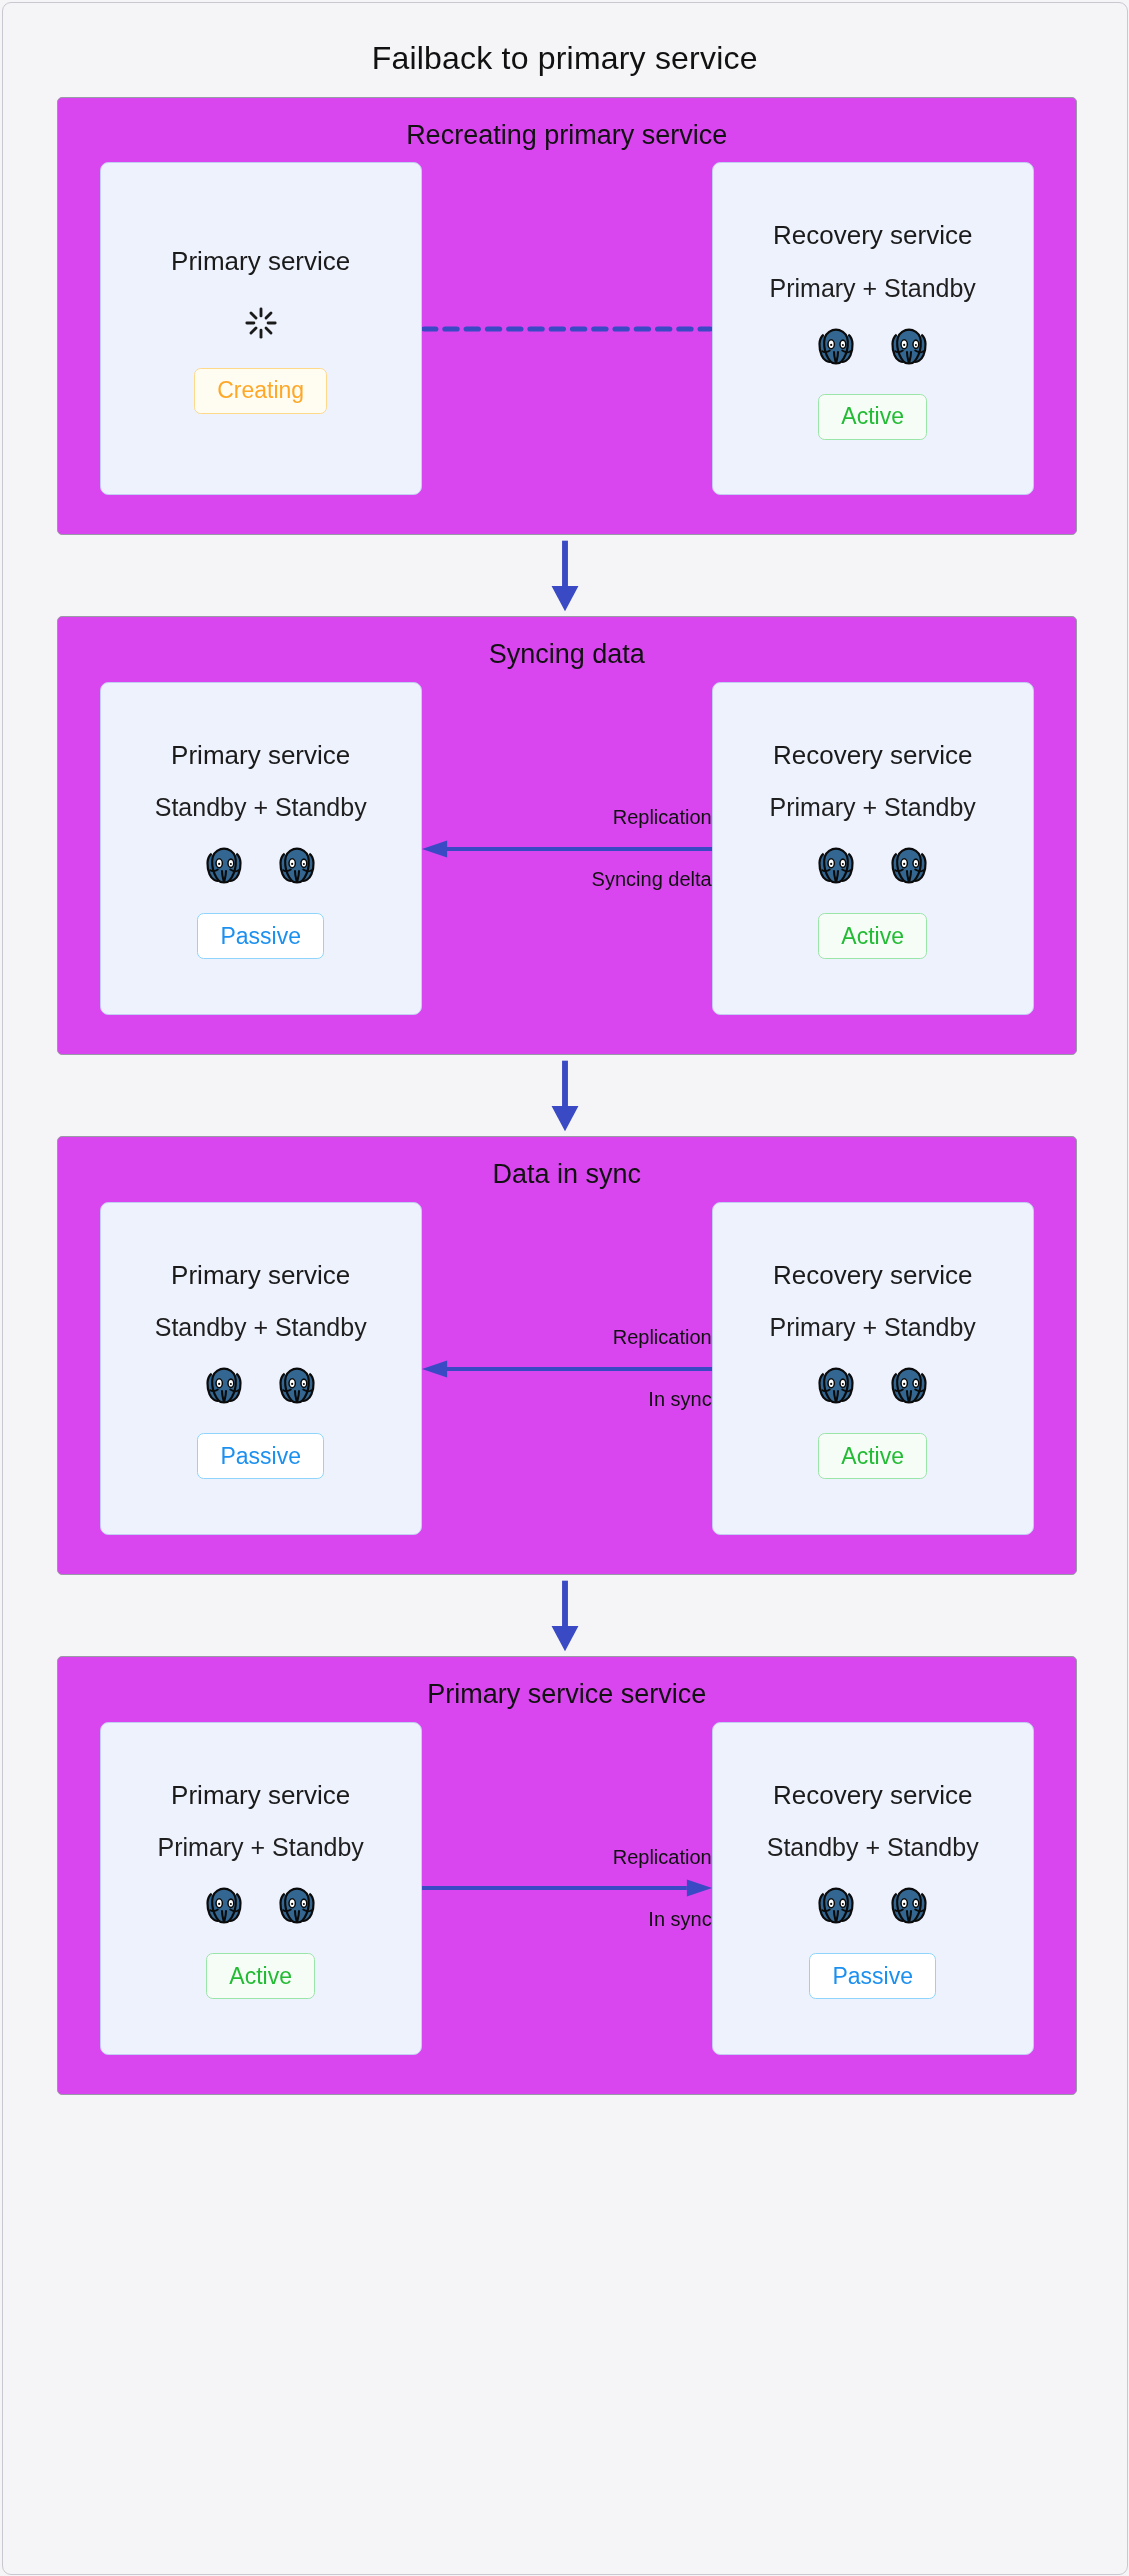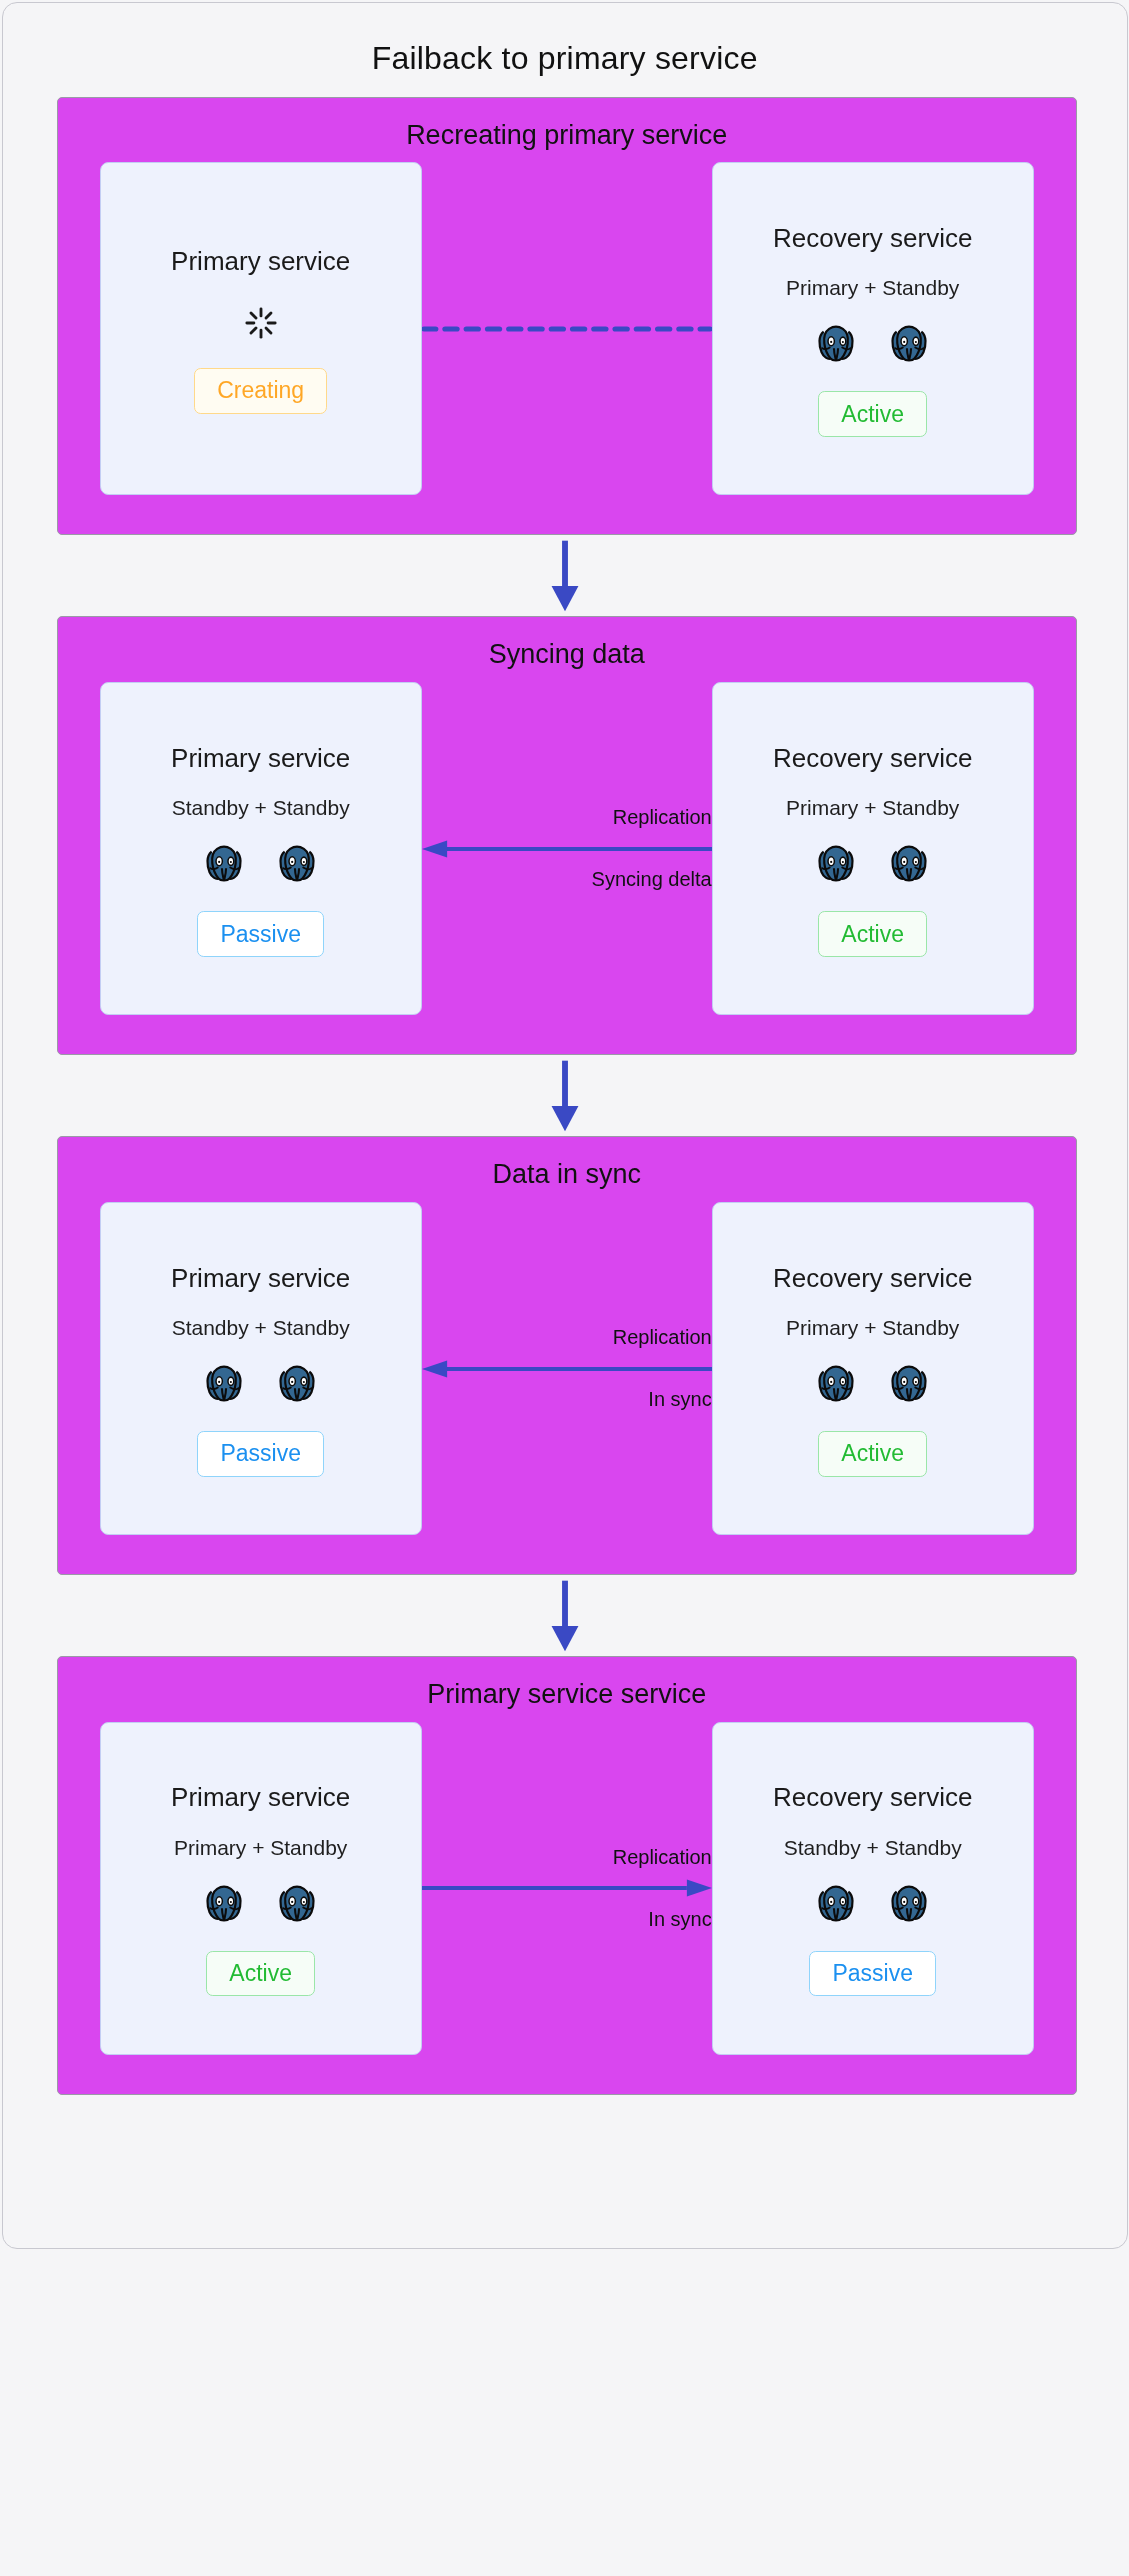--- a/index.html
+++ b/index.html
@@ -18,9 +18,9 @@
   .page-frame {
     position: absolute;
     left: 1.7px; top: 1.7px;
-    width: 1126px; height: 2247px;
+    width: 1126px; height: 2573px;
     border: 1.7px solid #c8c8d0;
-    border-radius: 15px;
+    border-radius: 9px;
     background: #f5f5f7;
   }
 

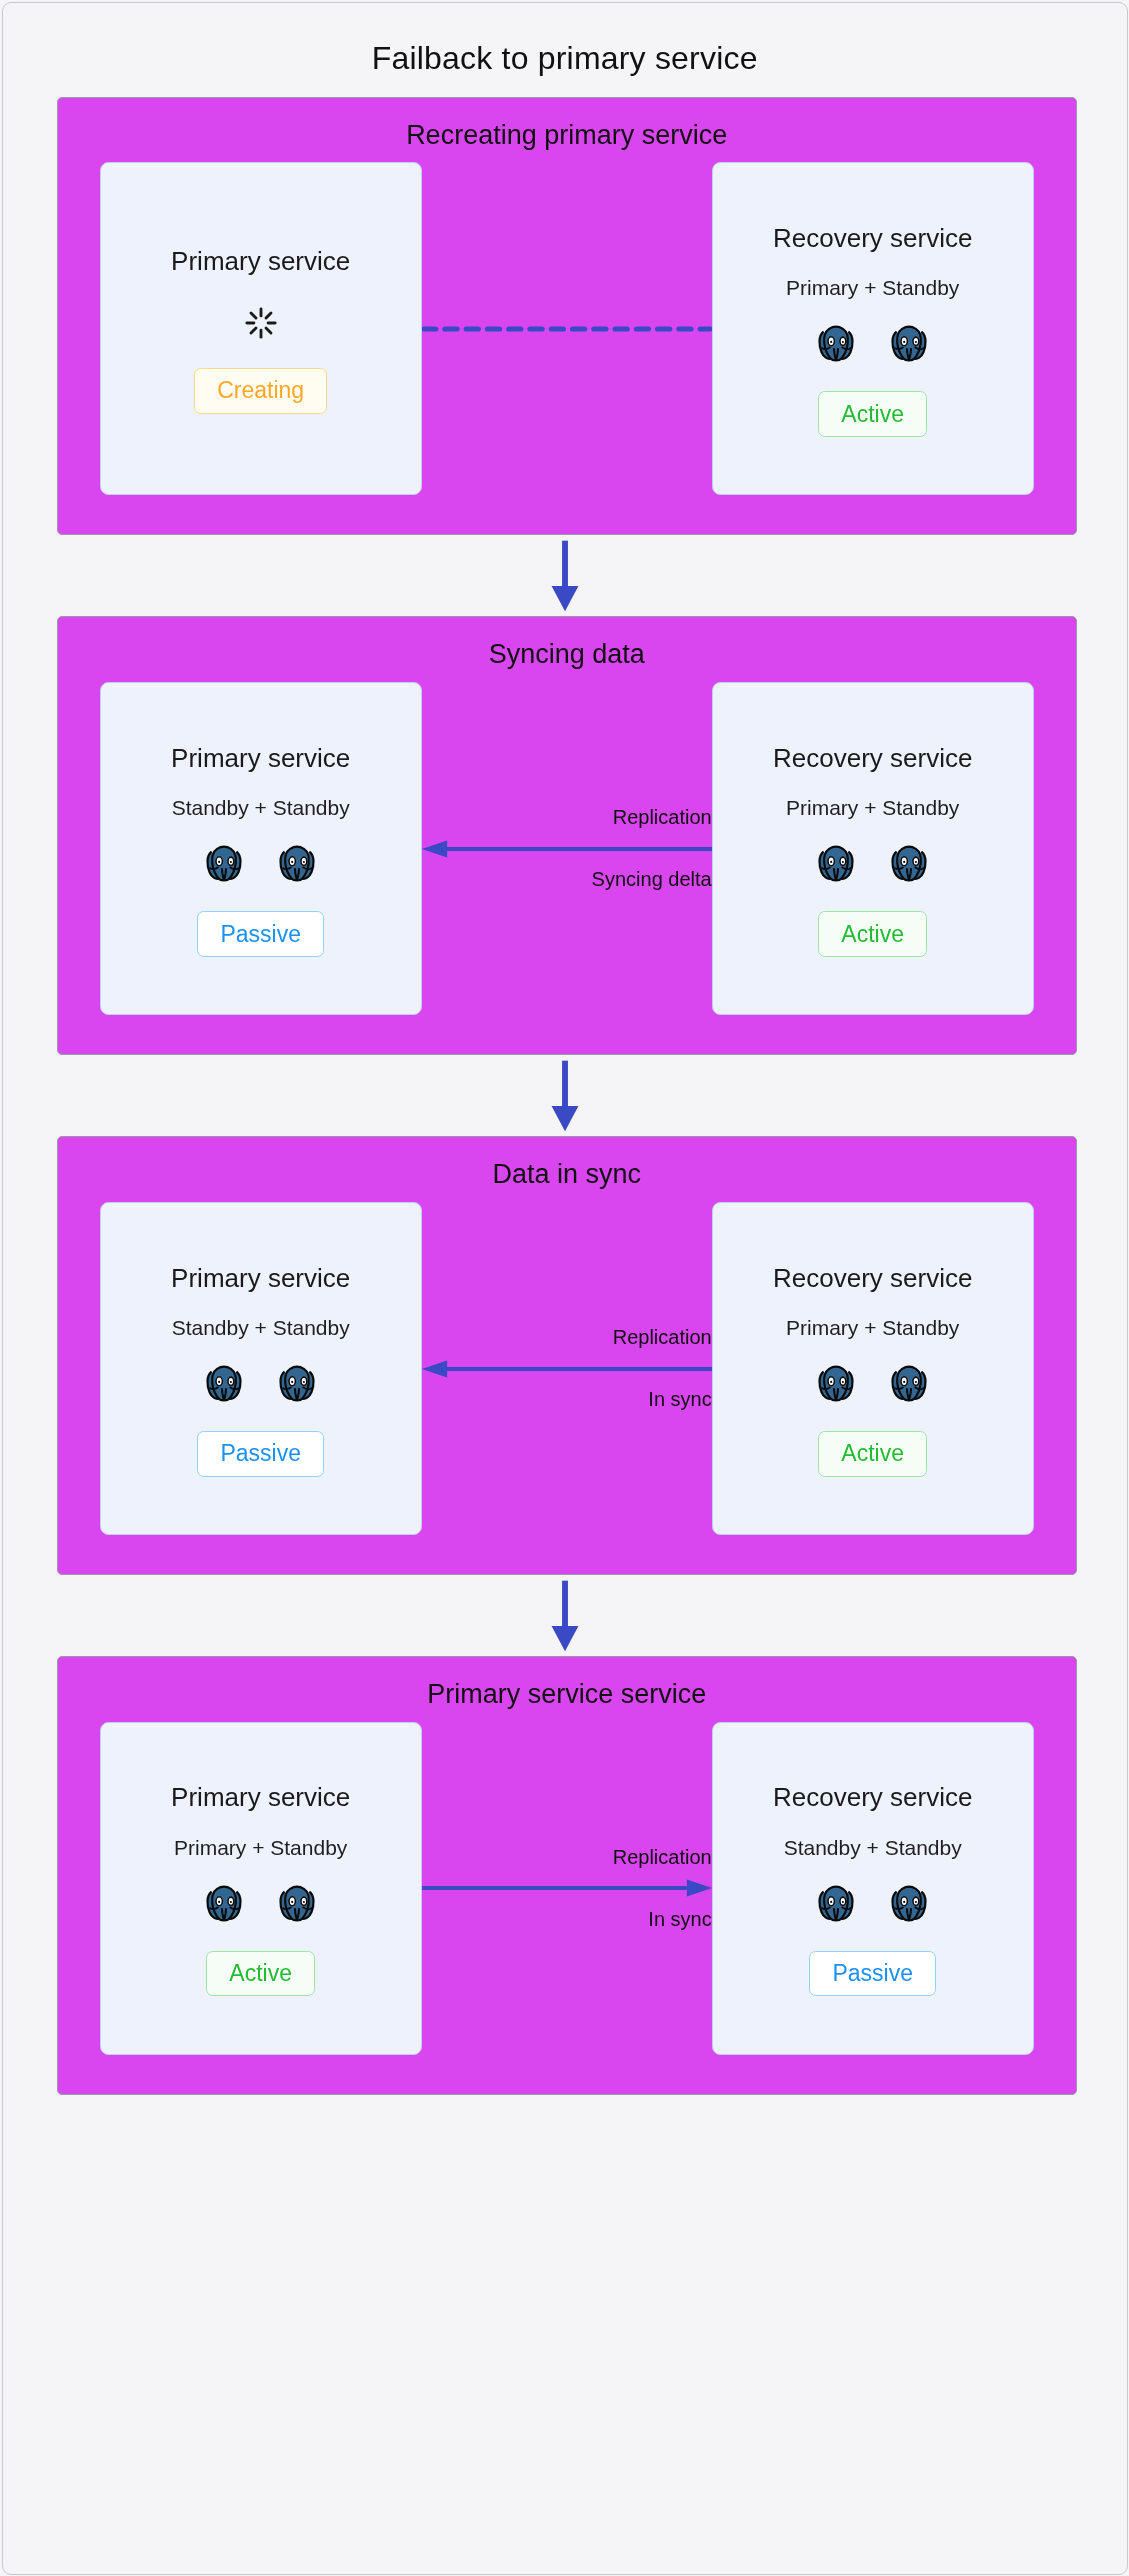--- a/index.html
+++ b/index.html
@@ -82,7 +82,7 @@
   }
 
   .service-roles {
-    font-size: 21px;
+    font-size: 25px;
     color: #1f1f1f;
     margin-top: 22px;
   }

